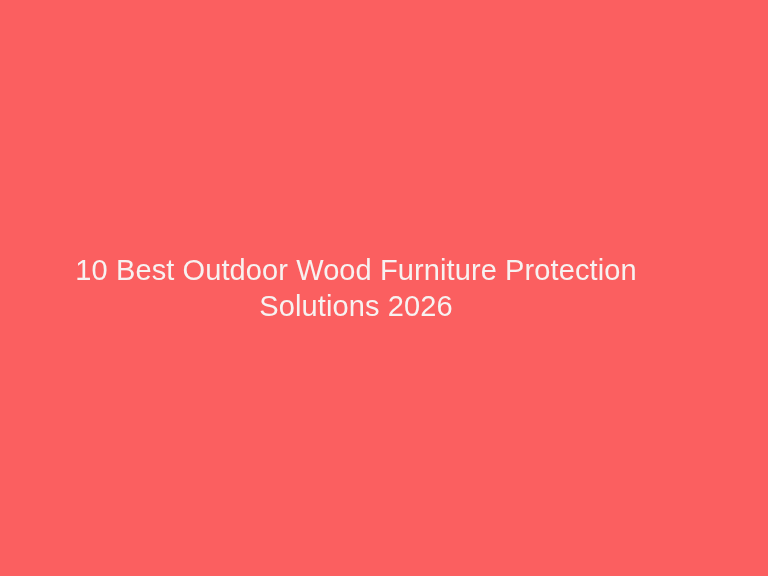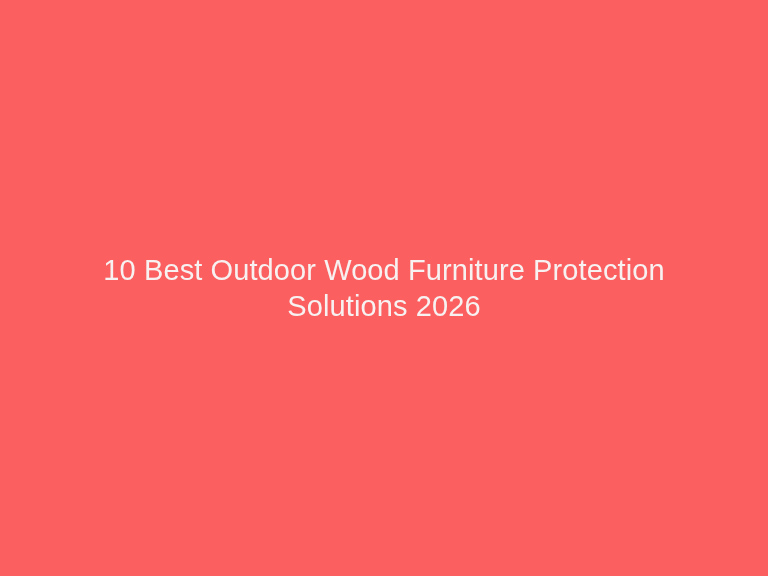--- a/index.html
+++ b/index.html
@@ -22,7 +22,7 @@
     background-color: #fb5f60;
     display: flex;
     align-items: center;
-    justify-content: center;
+    justify-content: flex-start;
     padding: 0 36px;
   }
 

